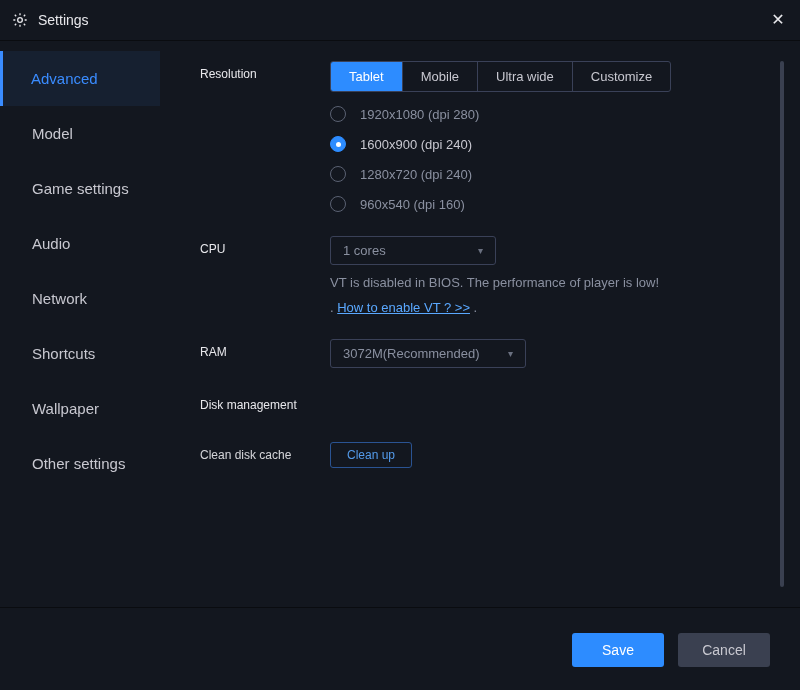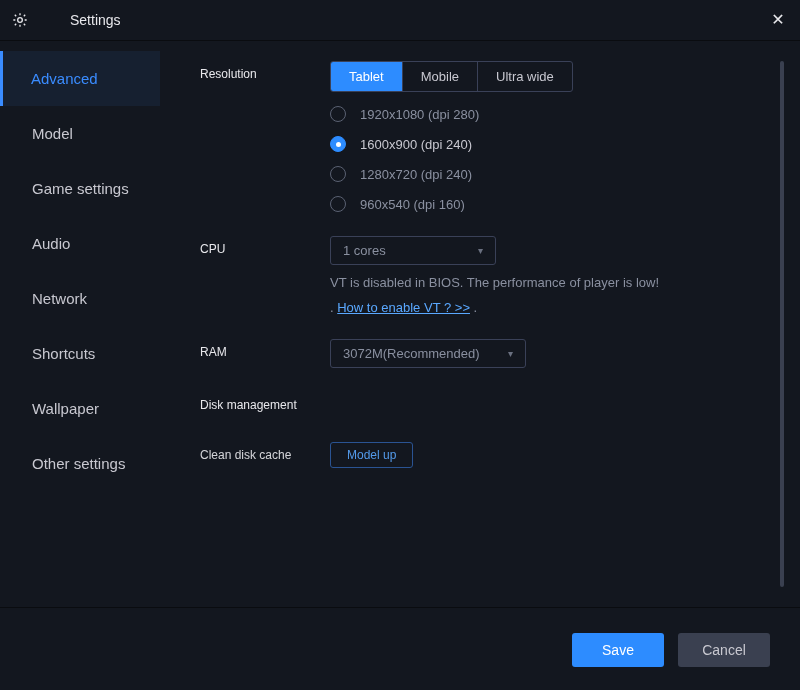--- a/index.html
+++ b/index.html
@@ -20,7 +20,6 @@
     padding: 0 12px;
     background: #13171f;
     border-bottom: 1px solid #0a0c10;
-    gap: 32px;
   }
   .titlebar .gear {
     width: 16px;

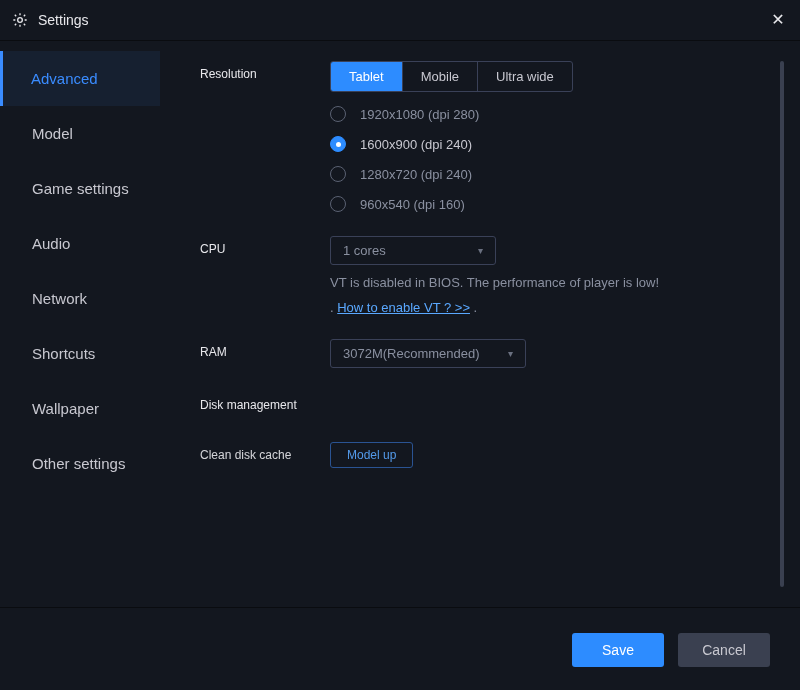--- a/index.html
+++ b/index.html
@@ -287,6 +287,7 @@
             <div class="tab-btn active">Tablet</div>
             <div class="tab-btn">Mobile</div>
             <div class="tab-btn">Ultra wide</div>
+            <div class="tab-btn">Customize</div>
           </div>
         <div id="res-options">
             <div class="radio-option">

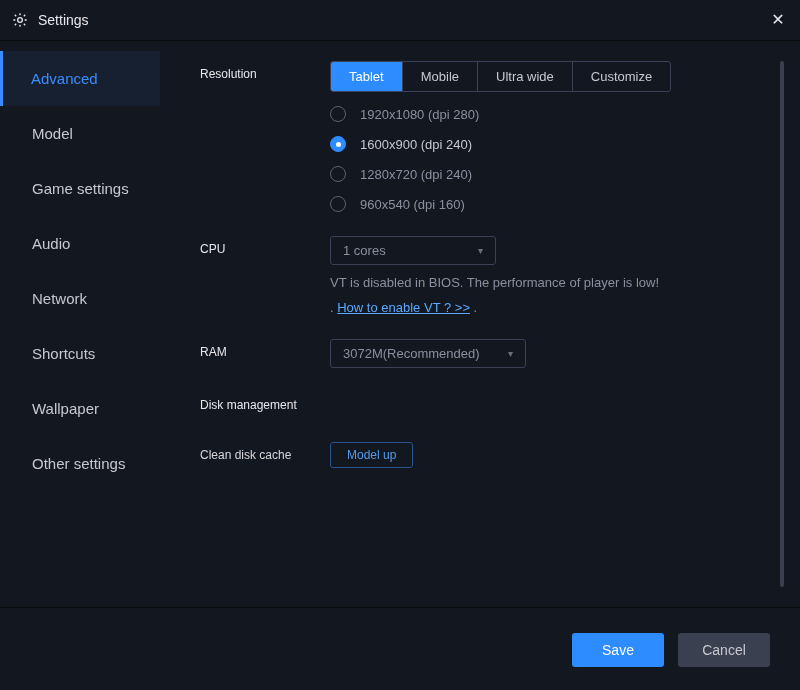--- a/index.html
+++ b/index.html
@@ -339,7 +339,7 @@
     <div class="row" style="margin-top:30px;margin-bottom:0;opacity:0.9">
       <div class="row-label">Clean disk cache</div>
       <div class="row-content">
-        <span class="clean-btn">Model up</span>
+        <span class="clean-btn">Clean up</span>
       </div>
     </div>
 

